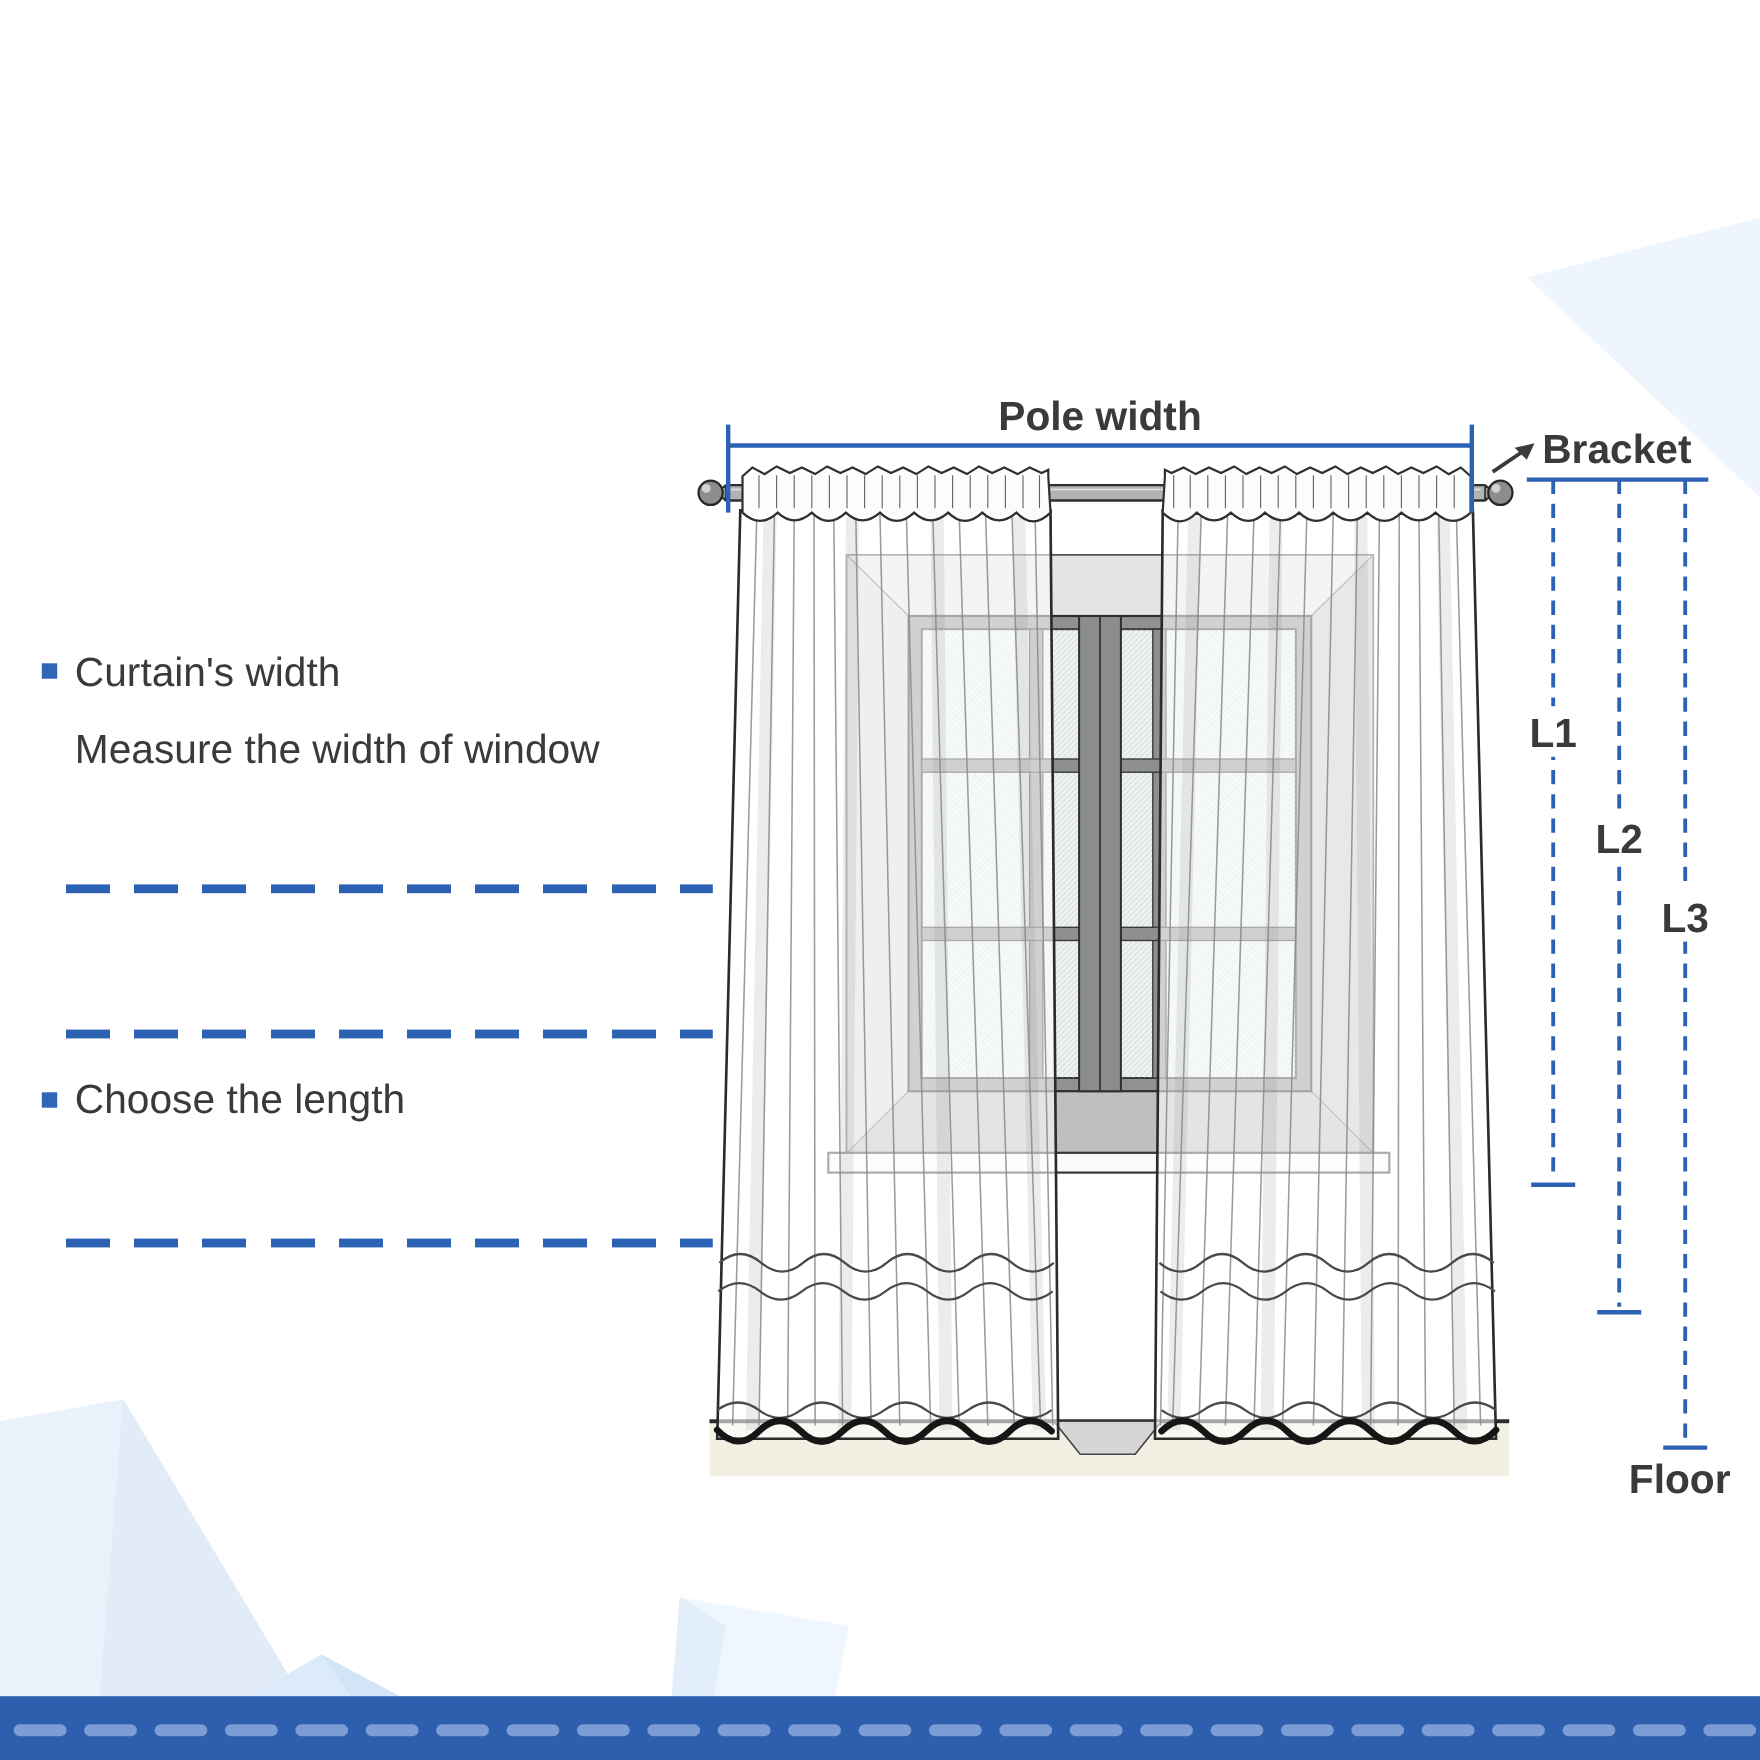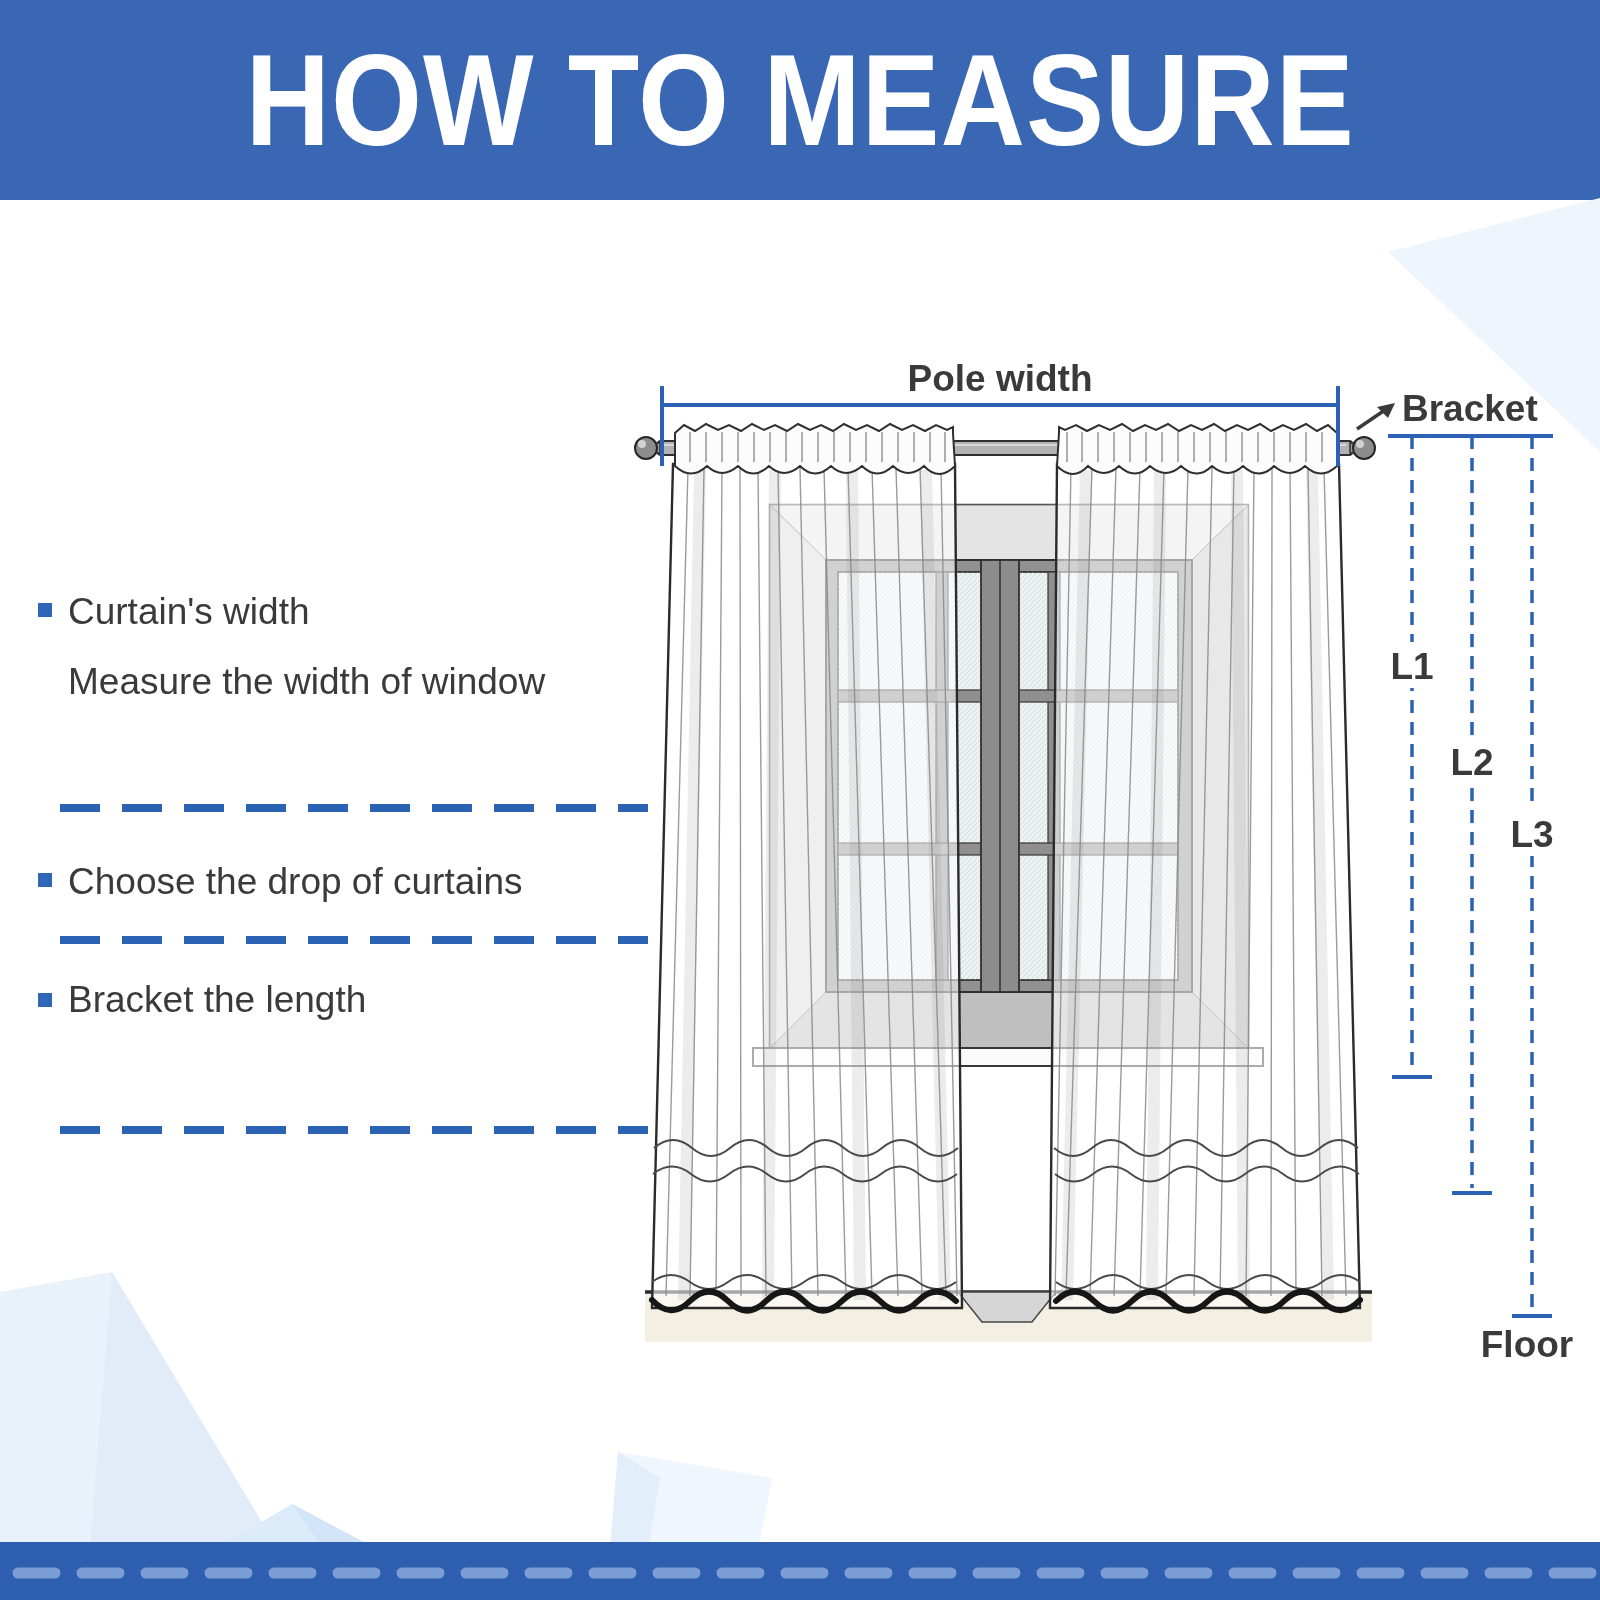--- a/index.html
+++ b/index.html
@@ -23,9 +23,6 @@
 
 <div class="page">
 
-  <header class="banner">
-    <h1>HOW TO MEASURE</h1>
-  </header>
 
   <svg class="diagram-svg" viewBox="0 0 1600 1600">
     <defs>

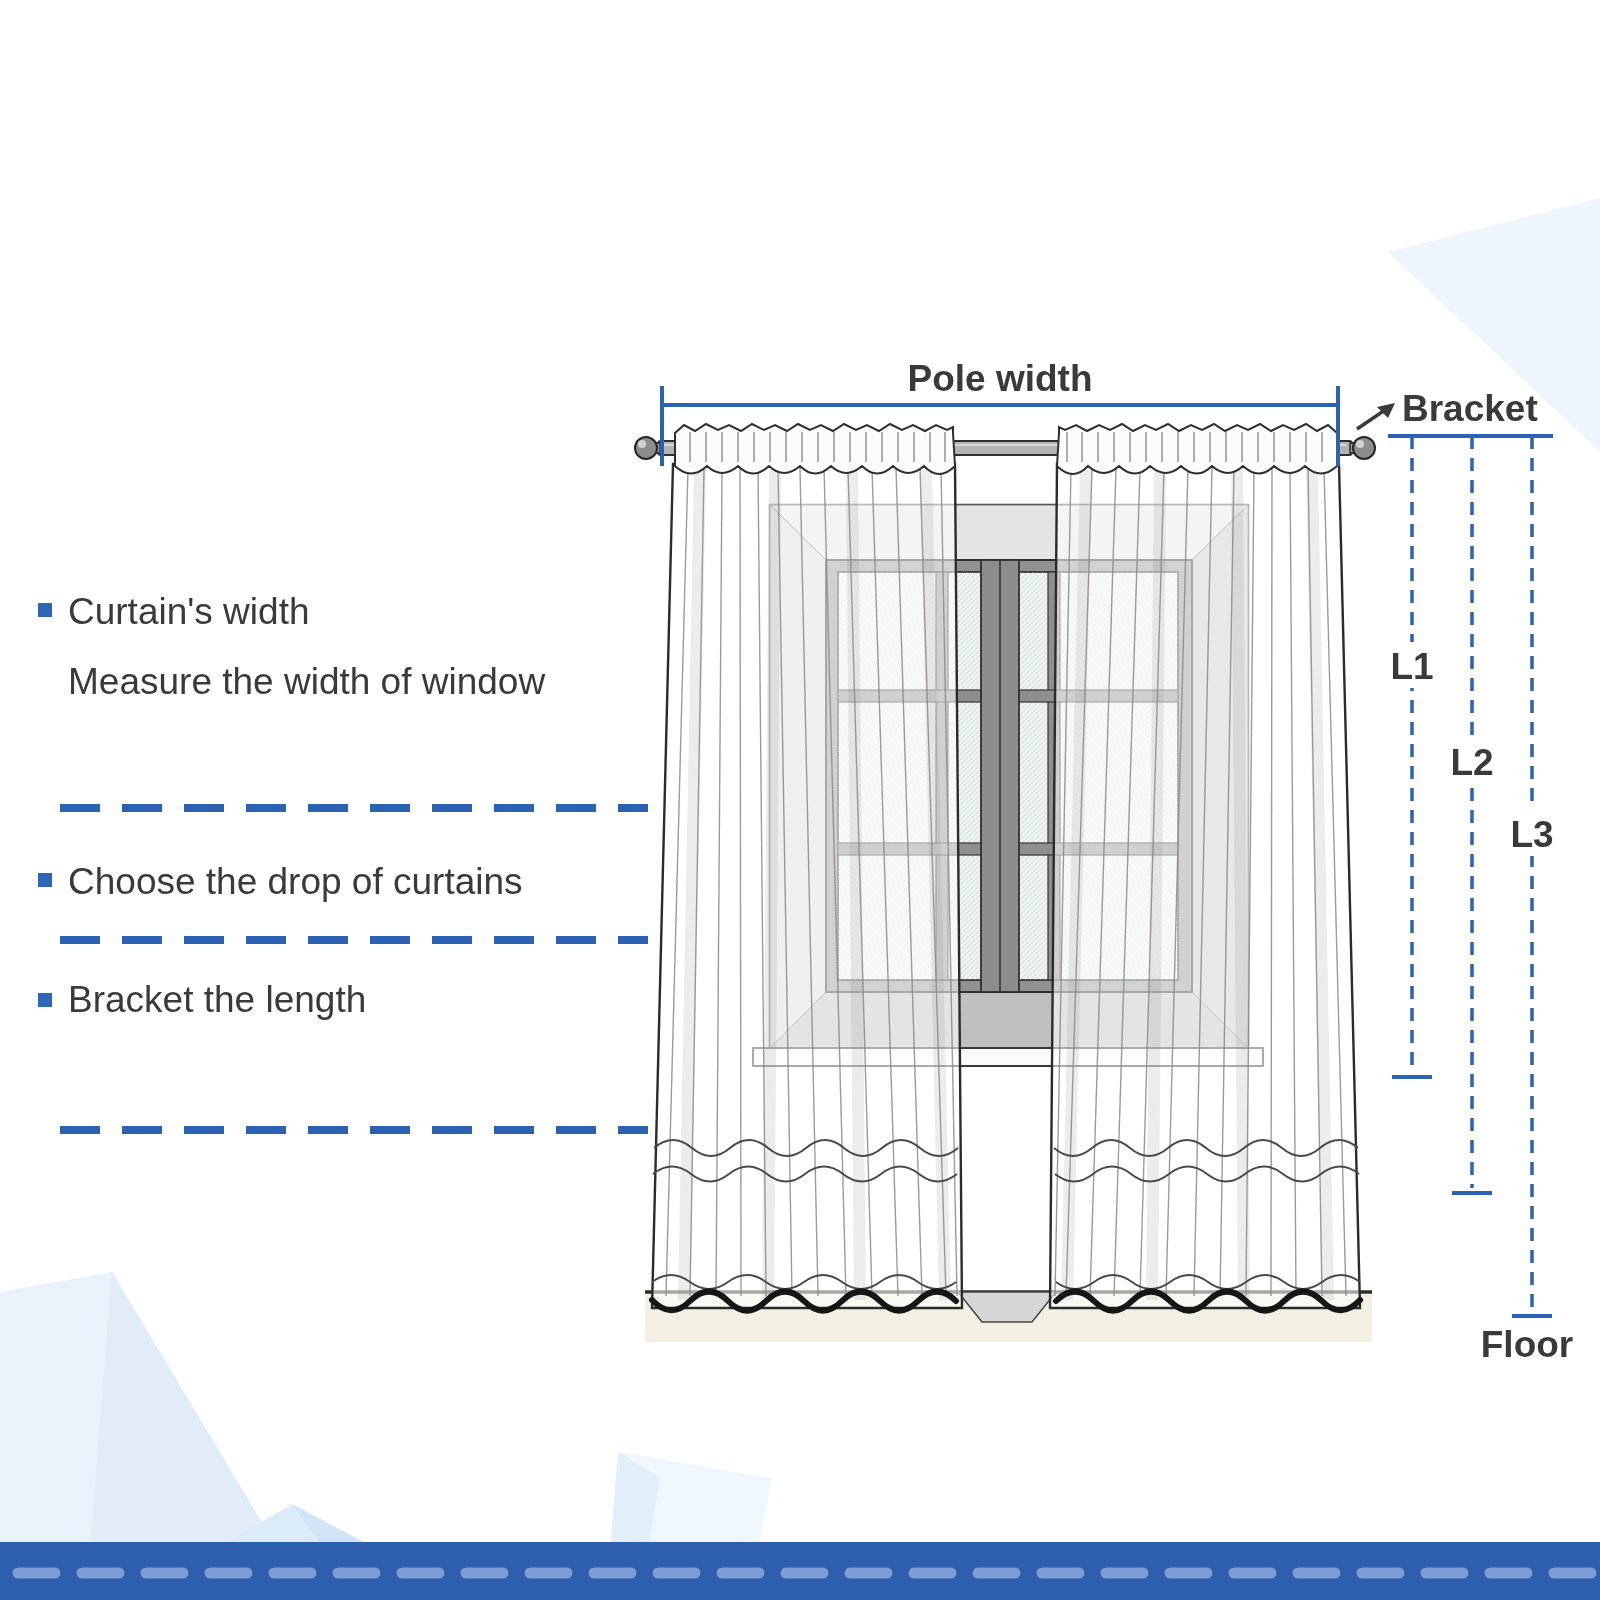--- a/index.html
+++ b/index.html
@@ -191,12 +191,6 @@
   </div>
   <div class="sep" style="top:804px"></div>
 
-  <div class="instr" style="top:847px">
-    <span class="bullet"></span>
-    <div class="lines">
-      <div>Choose the drop of curtains</div>
-    </div>
-  </div>
   <div class="sep" style="top:936px"></div>
 
   <div class="instr instr3" style="top:967px">

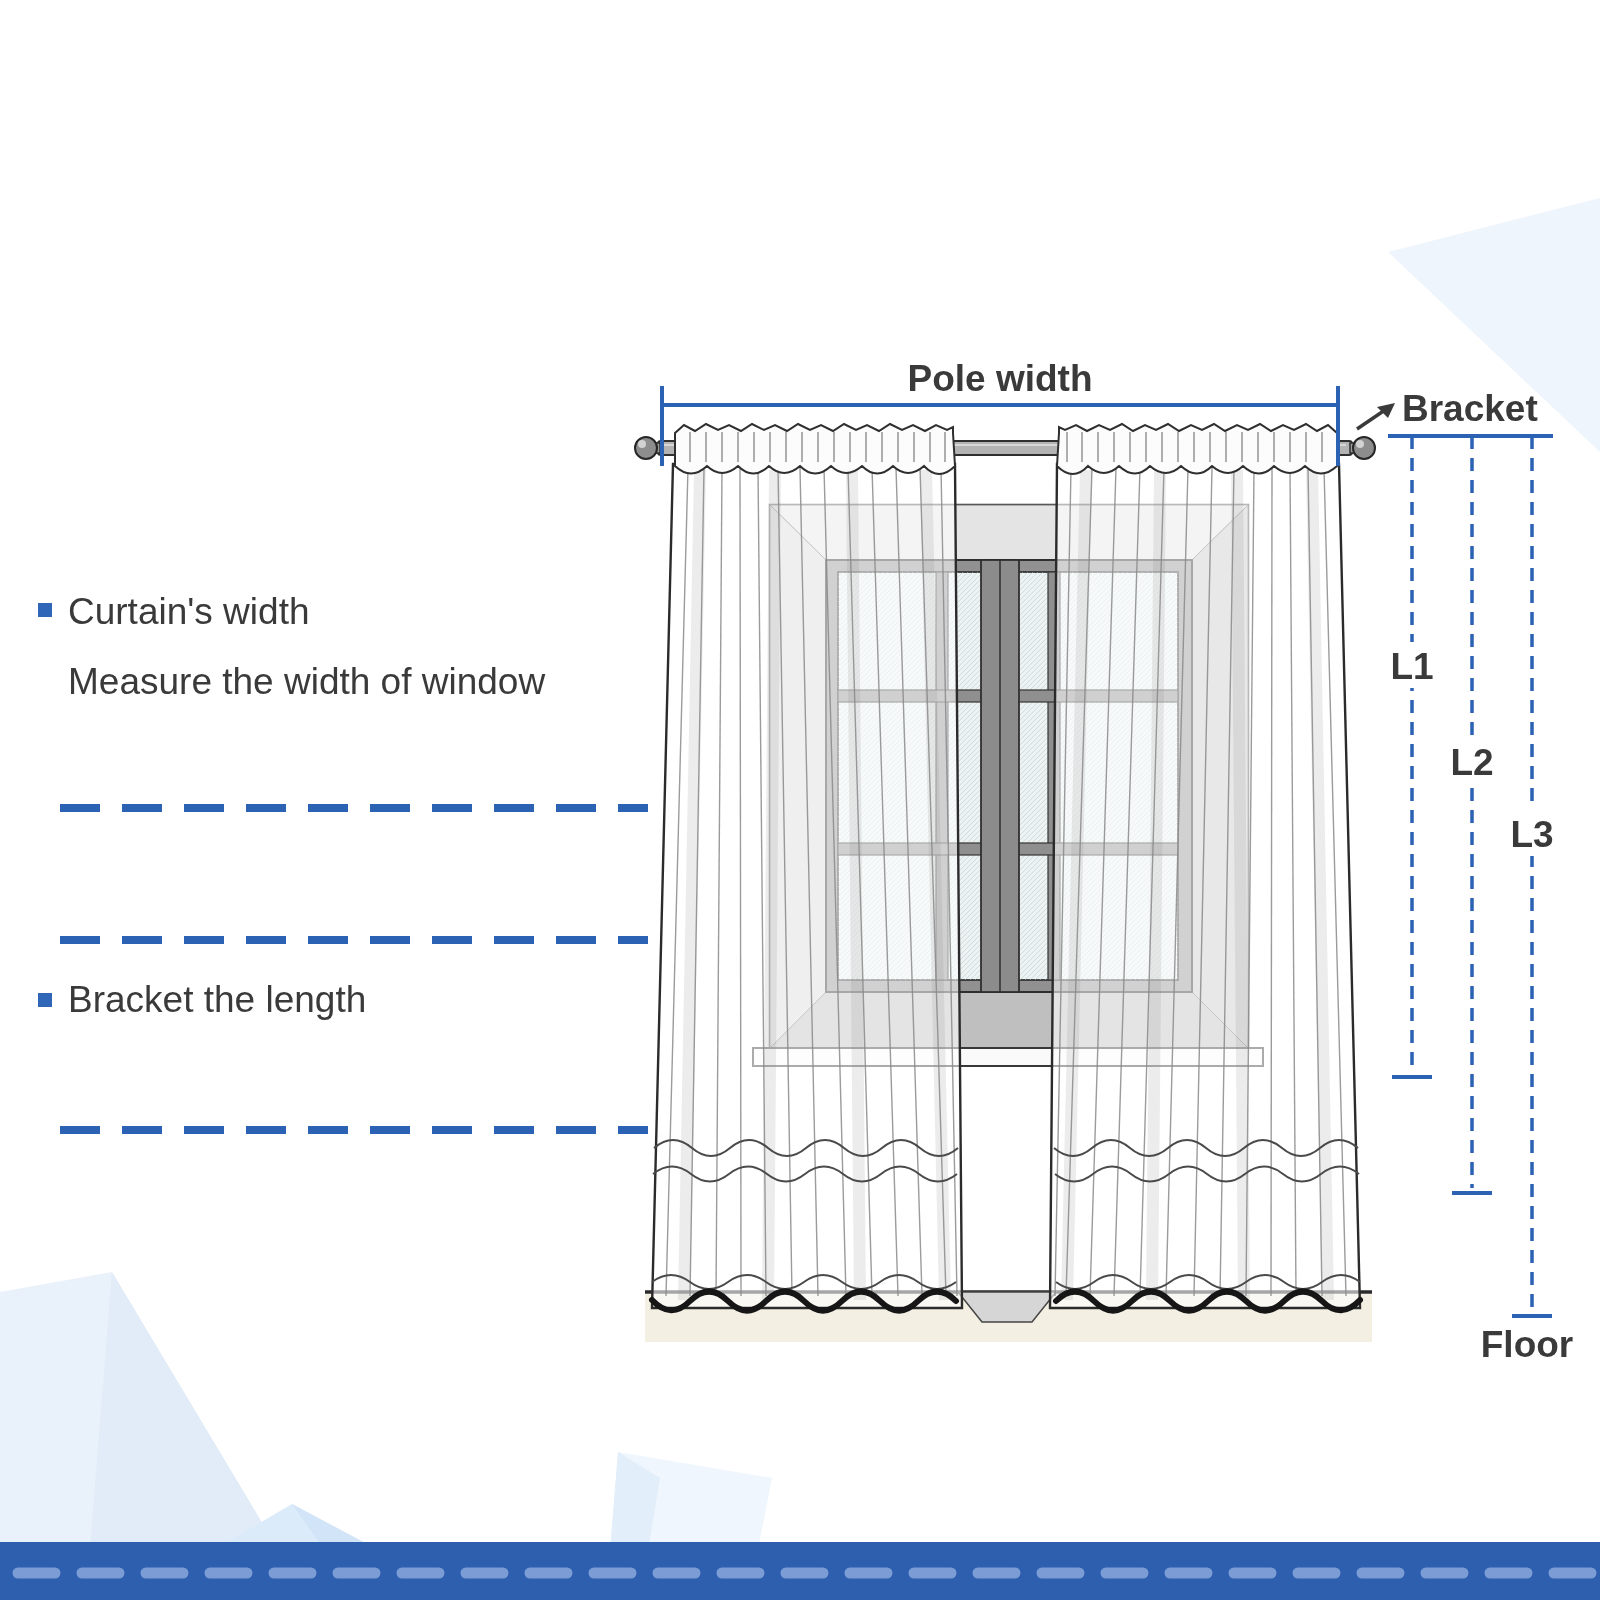--- a/index.html
+++ b/index.html
@@ -196,7 +196,7 @@
   <div class="instr instr3" style="top:967px">
     <span class="bullet"></span>
     <div class="lines">
-      <div>Bracket the length</div>
+      <div>Choose the length</div>
     </div>
   </div>
   <div class="sep" style="top:1126px"></div>

